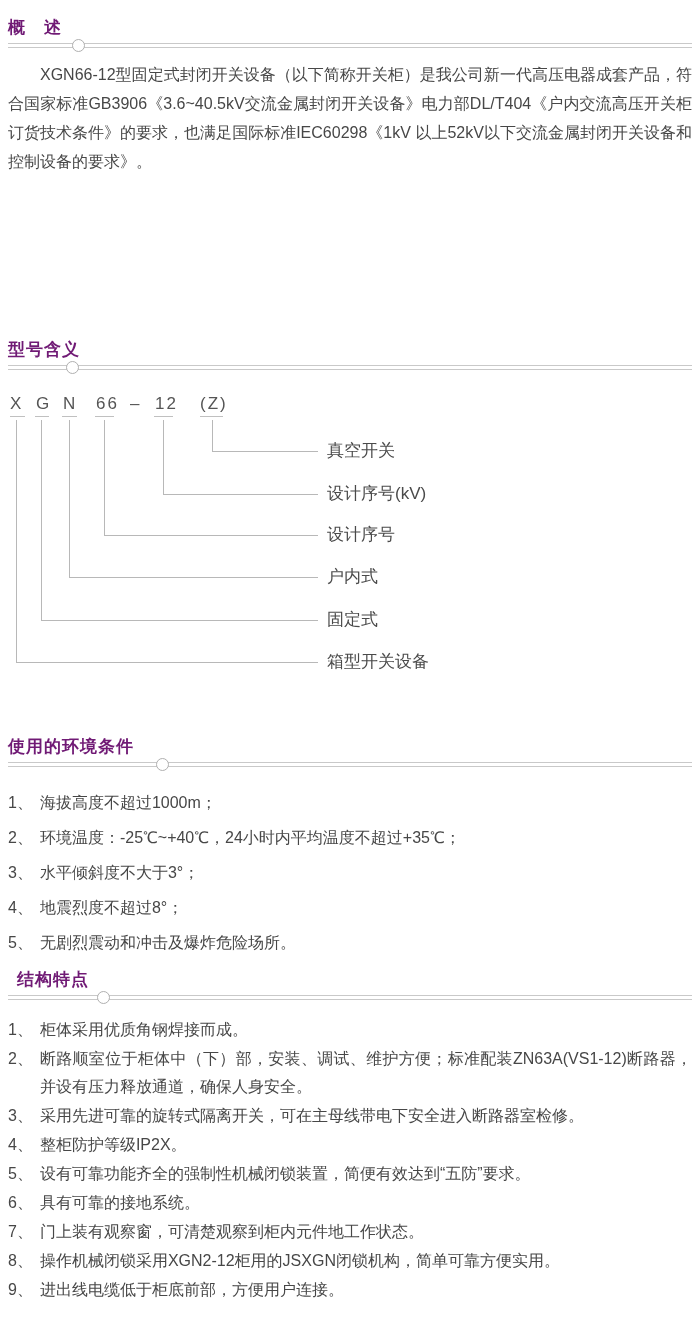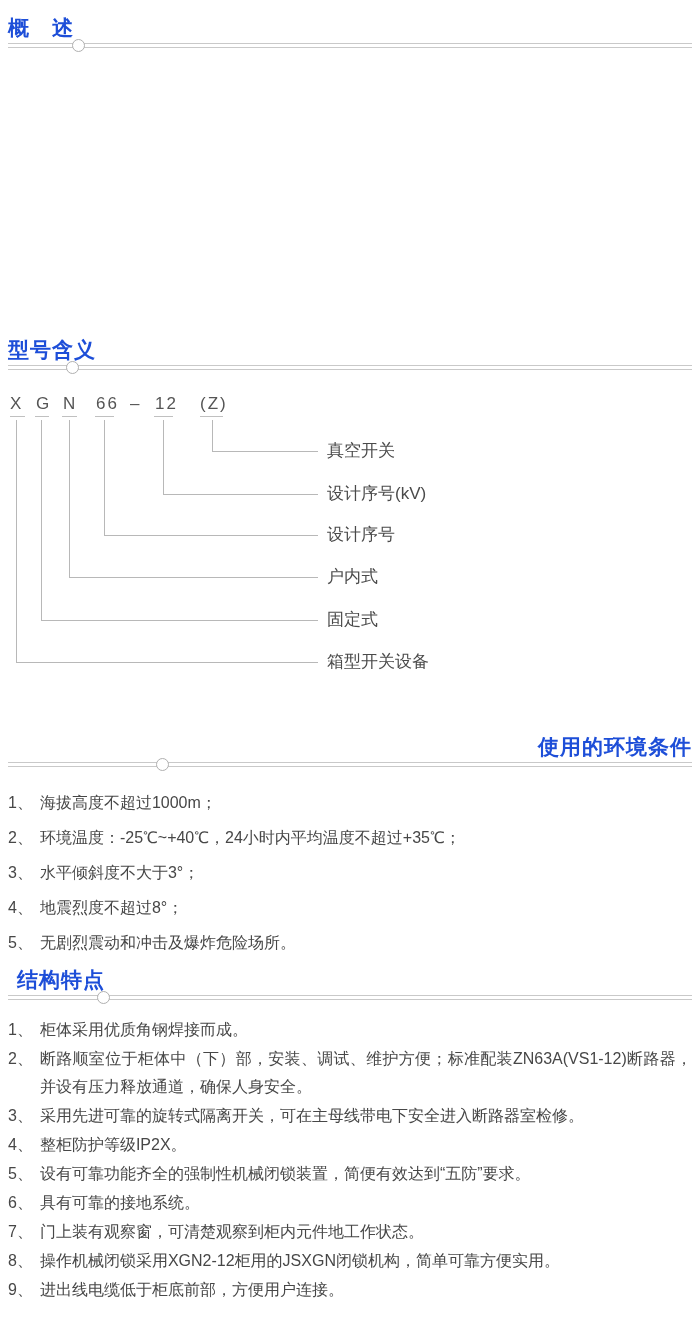--- a/index.html
+++ b/index.html
@@ -10,7 +10,7 @@
     color:#474747;
   }
   .section-title {
-    margin:0; color:#1d4ed8; font-size:21px; font-weight:bold; line-height:25px;
+    margin:0; color:#701a75; font-size:17px; font-weight:bold; line-height:25px;
     letter-spacing:1px;
   }
   .divider {

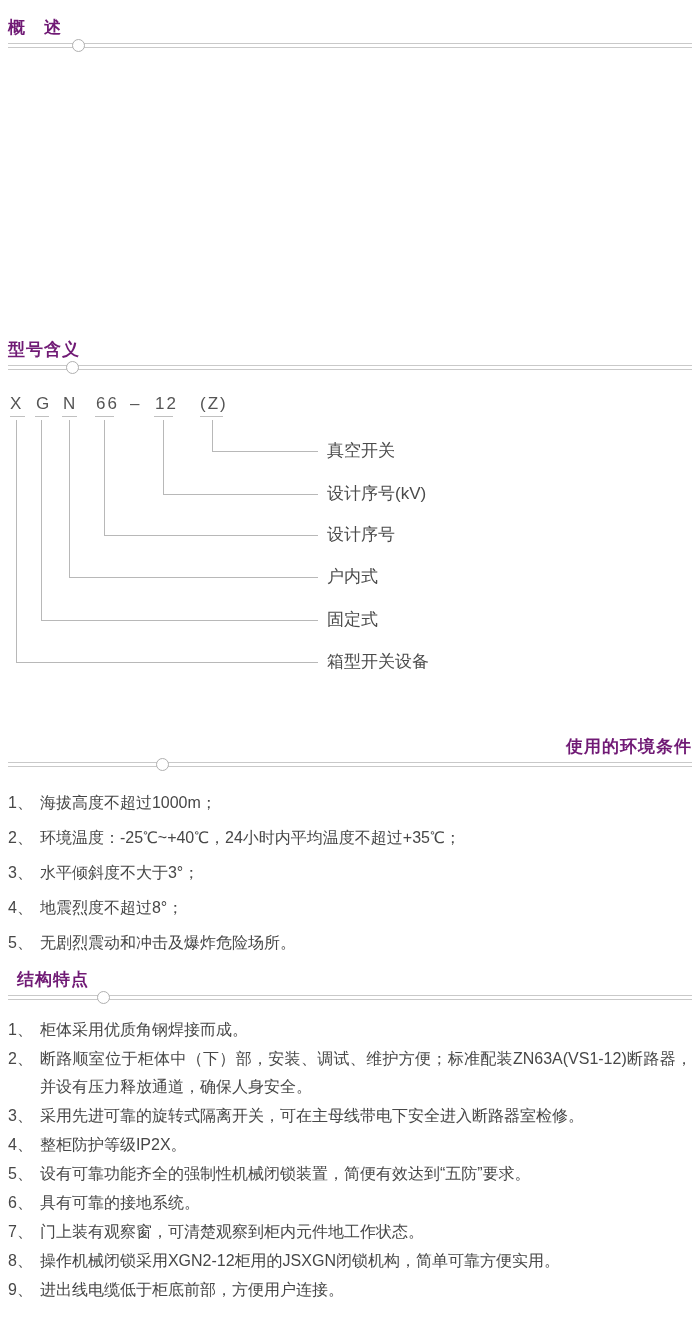--- a/index.html
+++ b/index.html
@@ -57,6 +57,7 @@
   <span class="knob" style="left:64px;"></span>
 </div>
 <div class="overview-text">
+  <p class="para">XGN66-12型固定式封闭开关设备（以下简称开关柜）是我公司新一代高压电器成套产品，符合国家标准GB3906《3.6~40.5kV交流金属封闭开关设备》电力部DL/T404《户内交流高压开关柜订货技术条件》的要求，也满足国际标准IEC60298《1kV 以上52kV以下交流金属封闭开关设备和控制设备的要求》。</p>
 </div>
 
 <h2 class="section-title mt-model">型号含义</h2>

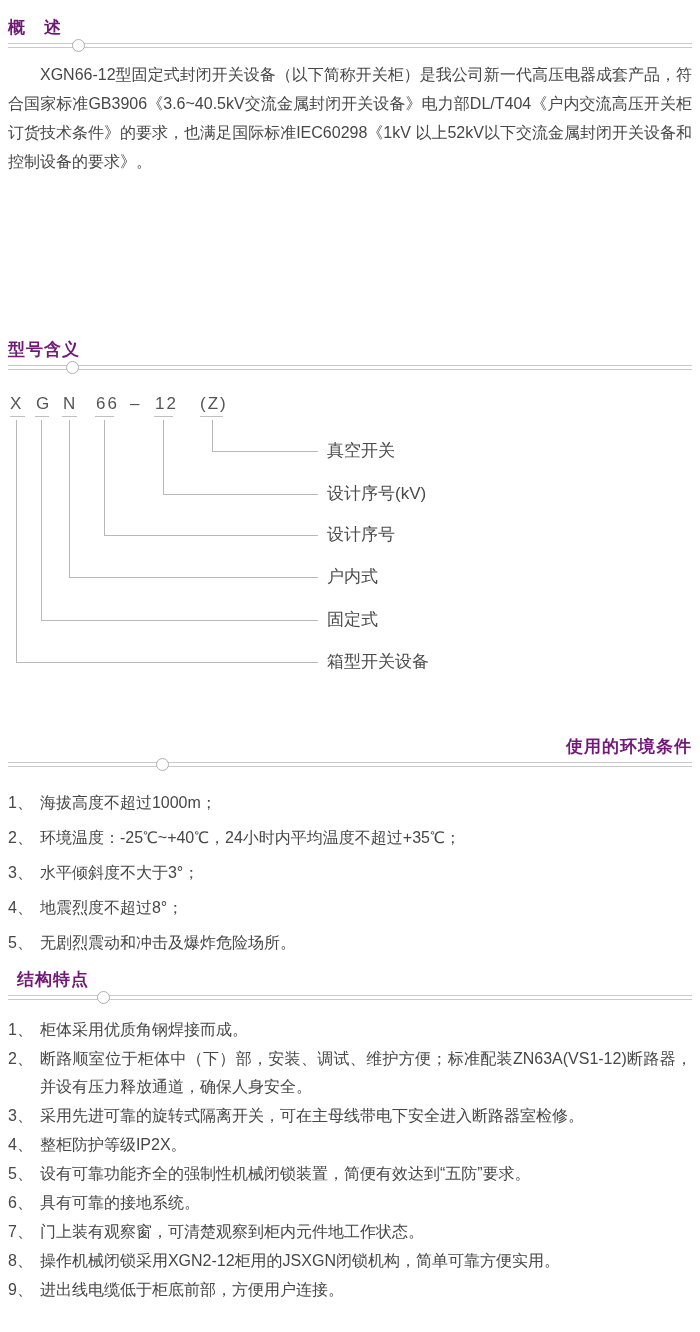--- a/index.html
+++ b/index.html
@@ -46,7 +46,7 @@
   .li-text { flex:1 1 auto; text-align:justify; }
 
   .mt-model { margin-top:16px; }
-  .mt-env { margin-top:60px;text-align:right; }
+  .mt-env { margin-top:60px; }
   .mt-feat { margin-top:11px;margin-left:9px; }
 </style>
 </head>

